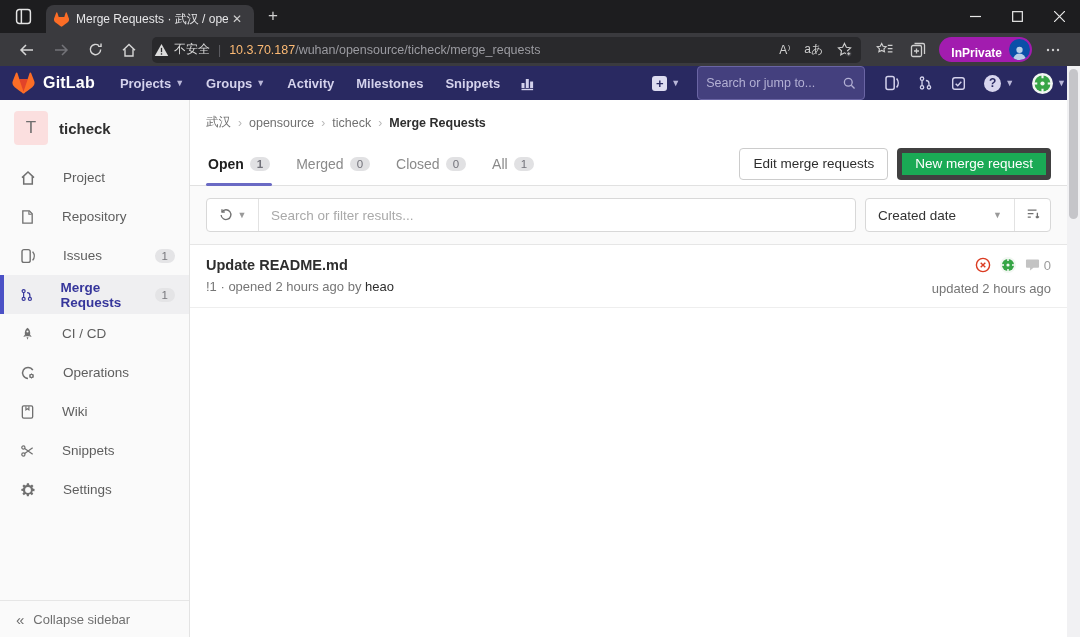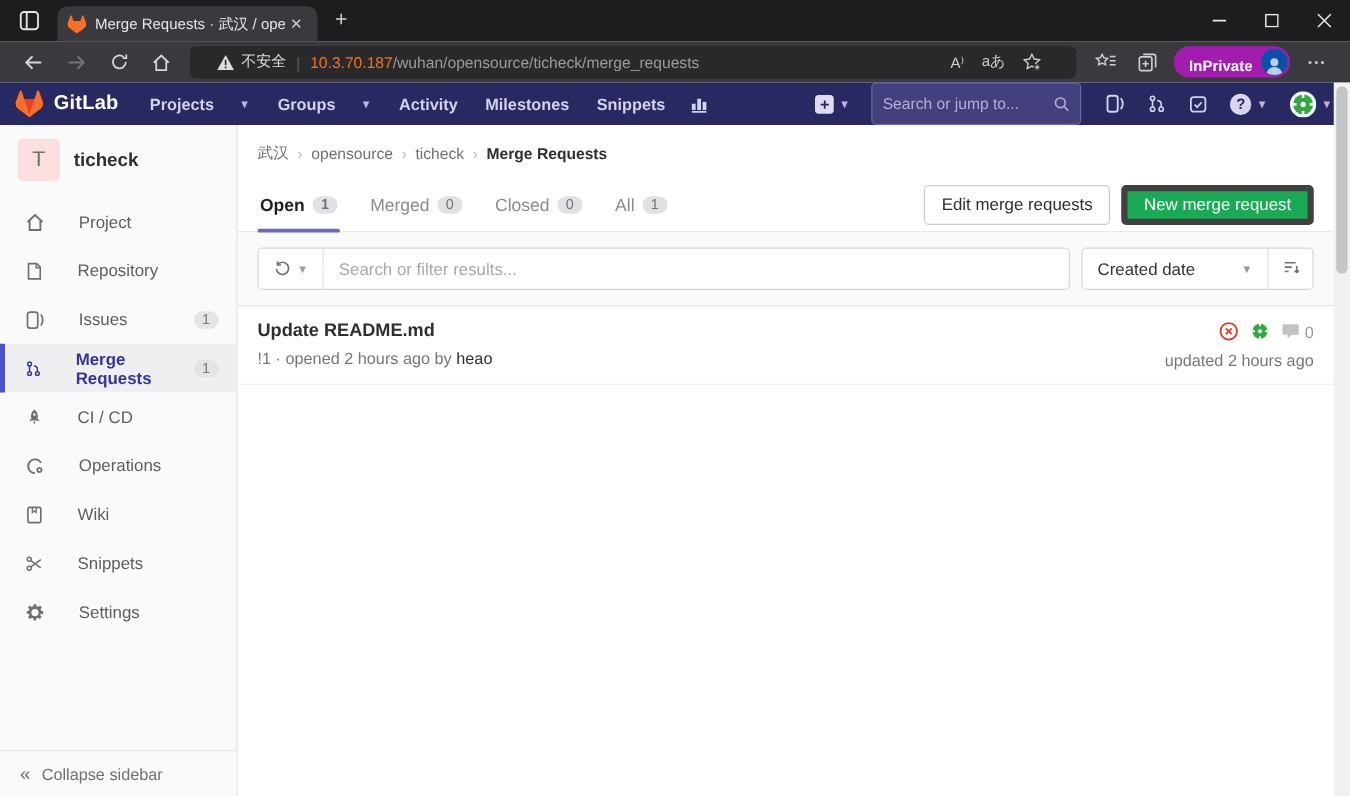--- a/index.html
+++ b/index.html
@@ -19,7 +19,7 @@
   
   .toolbar { height:33px; background:#3a3a3e; display:flex; align-items:center; padding:0 10px; flex-shrink:0; }
   .nav-ic { width:30px; height:26px; display:flex; align-items:center; justify-content:center; border-radius:4px; margin:0 2px; }
-  .urlbox { flex:1; height:26px; background:#29292c; border-radius:5px; margin:4px 6px; display:flex; align-items:center; padding:0 21px; min-width:0; }
+  .urlbox { flex:1; height:26px; background:#29292c; border-radius:5px; margin:4px 6px; display:flex; align-items:center; padding:0 2px; min-width:0; }
   .sec-label { color:#dcdcdc; font-size:12px; margin:0 6px 0 5px; }
   .url-div { color:#5f5f64; margin:0 8px 0 2px; font-size:12px; }
   .url-host { color:#f97316; font-size:12.5px; }

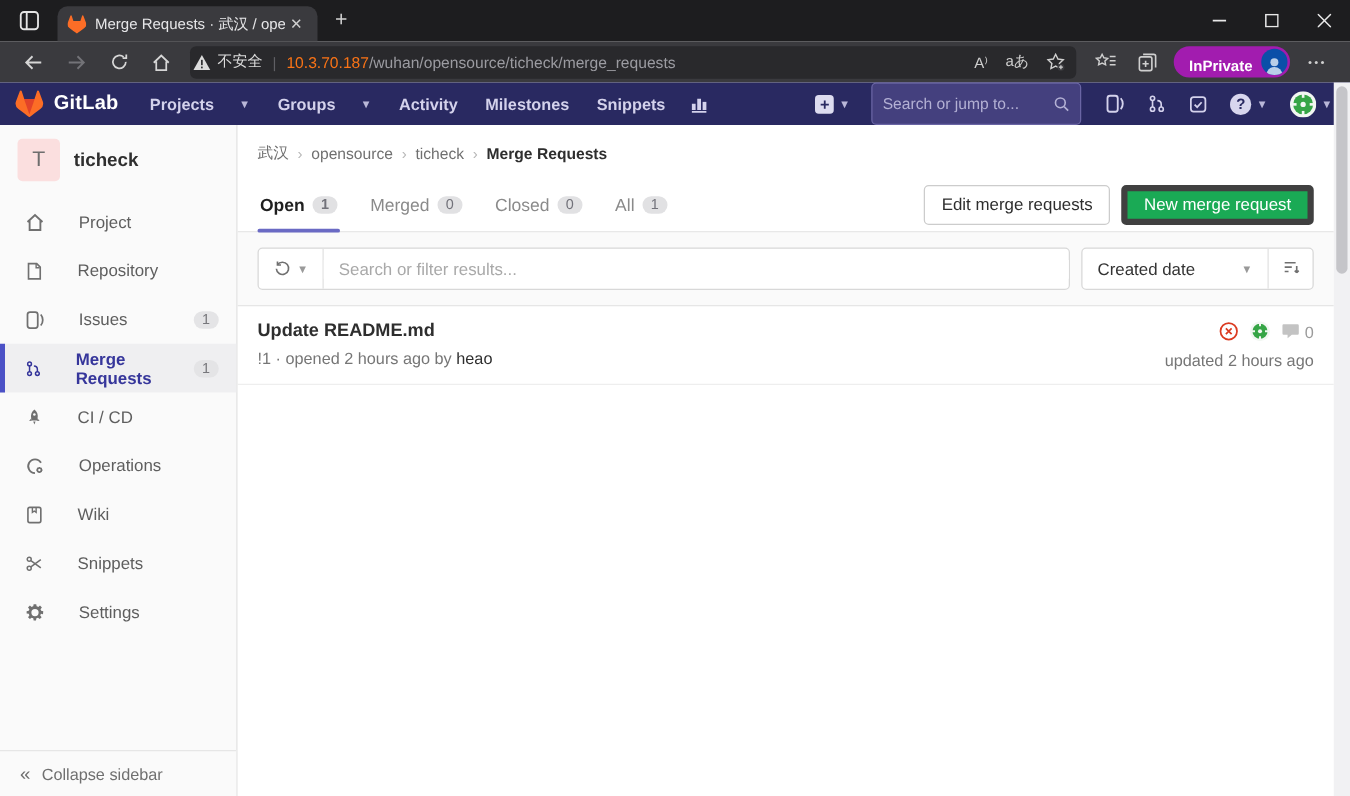--- a/index.html
+++ b/index.html
@@ -22,7 +22,7 @@
   .urlbox { flex:1; height:26px; background:#29292c; border-radius:5px; margin:4px 6px; display:flex; align-items:center; padding:0 2px; min-width:0; }
   .sec-label { color:#dcdcdc; font-size:12px; margin:0 6px 0 5px; }
   .url-div { color:#5f5f64; margin:0 8px 0 2px; font-size:12px; }
-  .url-host { color:#f97316; font-size:12.5px; }
+  .url-host { color:#fdba74; font-size:12.5px; }
   .url-path { color:#9b9ba1; font-size:12.5px; white-space:nowrap; overflow:hidden; }
   .urlbox .right-ics { margin-left:auto; display:flex; align-items:center; }
   .txt-ic { color:#cfcfcf; font-size:12px; padding:0 7px; }

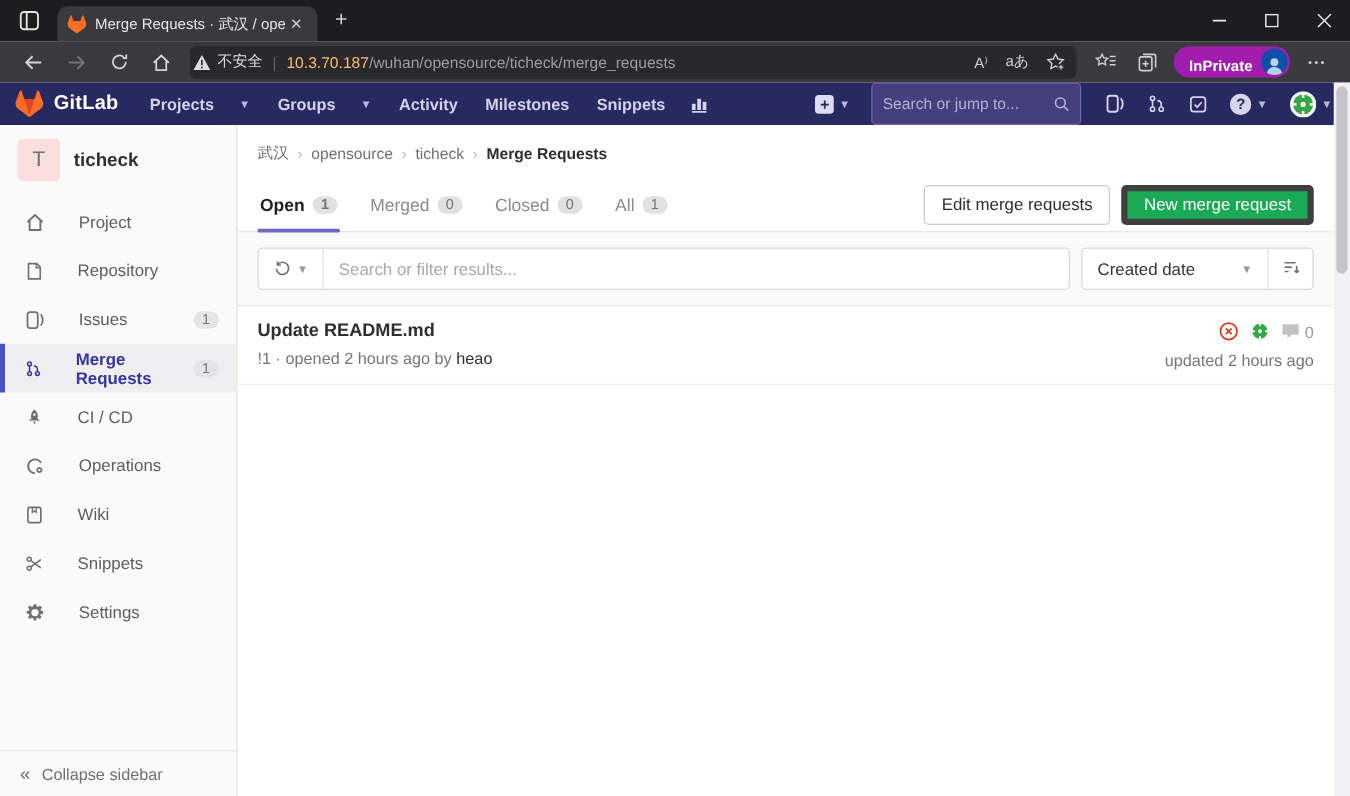--- a/index.html
+++ b/index.html
@@ -35,7 +35,7 @@
   .gl-navbar { height:34px; background:#292961; display:flex; align-items:center; padding:0 12px; flex-shrink:0; }
   .gl-brand { display:flex; align-items:center; margin-right:14px; }
   .gl-brand-name { color:#fff; font-size:16px; font-weight:bold; margin-left:8px; letter-spacing:.2px; }
-  .gl-link { color:#d4d2ec; font-size:13px; font-weight:bold; margin:0 11px; display:flex; align-items:center; white-space:nowrap;gap:16px; }
+  .gl-link { color:#d4d2ec; font-size:13px; font-weight:bold; margin:0 11px; display:flex; align-items:center; white-space:nowrap; }
   .chev { font-size:9px; margin-left:4px; color:#b9b7d8; }
   .gl-right { margin-left:auto; display:flex; align-items:center; }
   .plus-sq { width:15px; height:15px; background:#dddcf0; border-radius:3px; color:#292961; font-size:13px; font-weight:bold; line-height:15px; text-align:center; }

